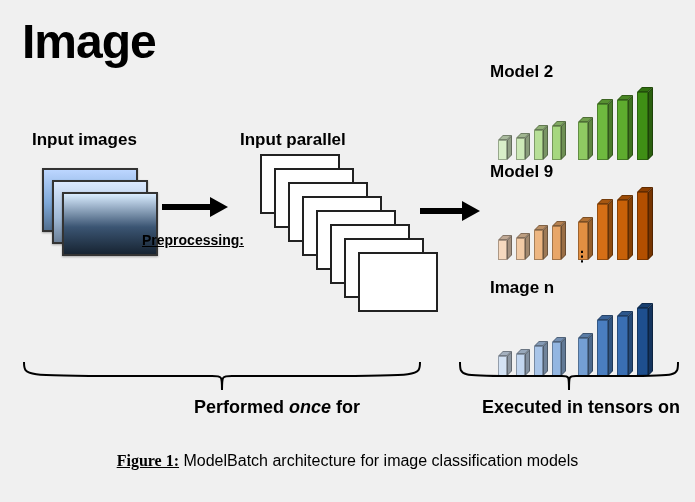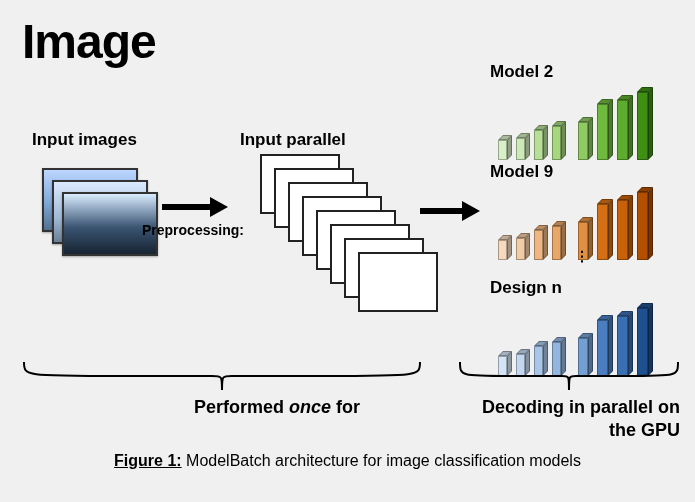--- a/index.html
+++ b/index.html
@@ -38,7 +38,7 @@
   .img-card:nth-child(3){ top:24px; left:20px; background: linear-gradient(180deg,#d9ecff 0%,#3b5573 55%,#172432 100%);}
 
   
-  .preproc { position: absolute; top: 222px; left: 142px; font-size: 14px; }
+  .preproc { position: absolute; top: 232px; left: 142px; font-size: 14px; text-decoration: underline; }
   .preproc .hdr { font-weight: 700; margin-bottom: 2px; }
   .preproc ol { list-style: decimal; margin-left: 18px; font-size: 13px; }
   .preproc li { line-height: 1.35; }

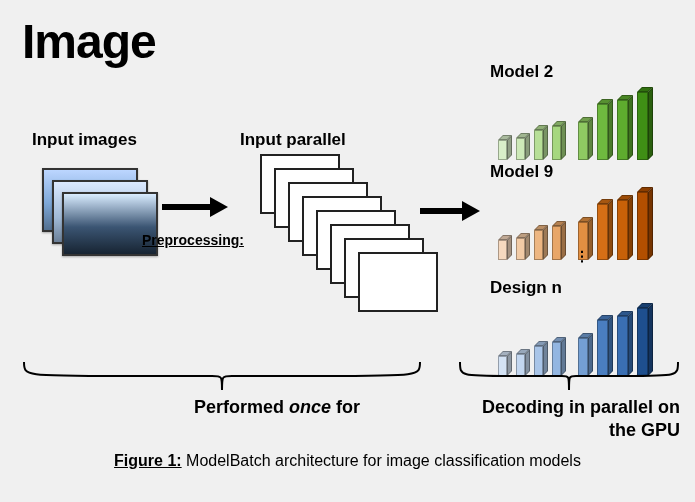--- a/index.html
+++ b/index.html
@@ -86,7 +86,7 @@
 <div id="lbl-input-tensors" class="section-label">Input parallel</div>
 <div id="lbl-model1" class="section-label">Model 2</div>
 <div id="lbl-model2" class="section-label">Model 9</div>
-<div id="lbl-modeln" class="section-label">Design n</div>
+<div id="lbl-modeln" class="section-label">Image n</div>
 
 <div class="img-stack">
   <div class="img-card"></div>

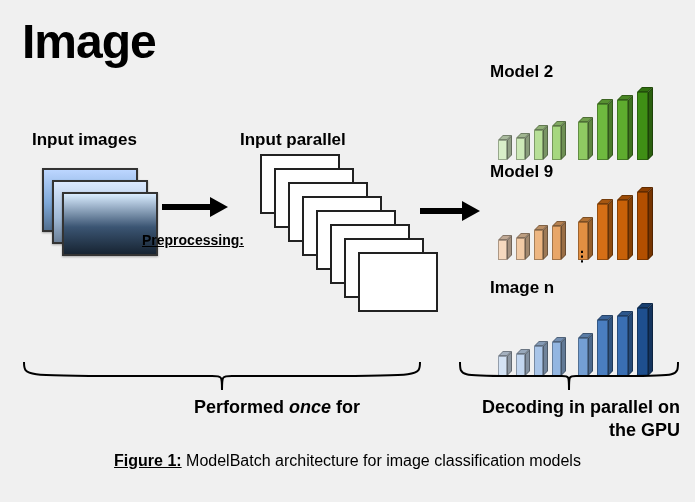--- a/index.html
+++ b/index.html
@@ -271,7 +271,7 @@
   <span>Performed </span><em>once</em><span> for</span><br>
 </div>
 <div id="bl-right" class="bottom-label">
-  <span>Decoding in parallel on</span><br>
+  <span>Executed in tensors on</span><br>
   <span>the GPU</span>
 </div>
 

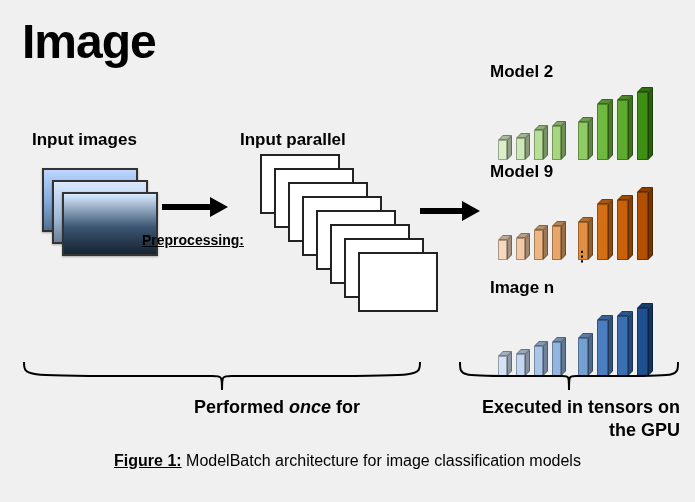--- a/index.html
+++ b/index.html
@@ -272,7 +272,6 @@
 </div>
 <div id="bl-right" class="bottom-label">
   <span>Executed in tensors on</span><br>
-  <span>the GPU</span>
 </div>
 
 <div class="caption">

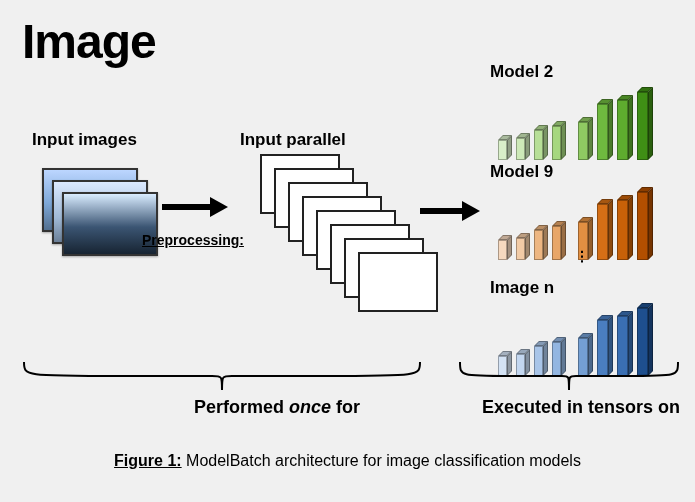--- a/index.html
+++ b/index.html
@@ -75,7 +75,7 @@
   #bl-right { top: 396px; left: 450px; width: 230px; }
 
   .caption { position:absolute; top: 452px; left: 0; width: 695px; text-align:center; font-size: 16px; }
-  .caption .figlabel { font-weight:700; text-decoration: underline; }
+  .caption .figlabel { font-weight:700; text-decoration: underline; font-family: Liberation Serif, serif; }
 </style>
 </head>
 <body>

